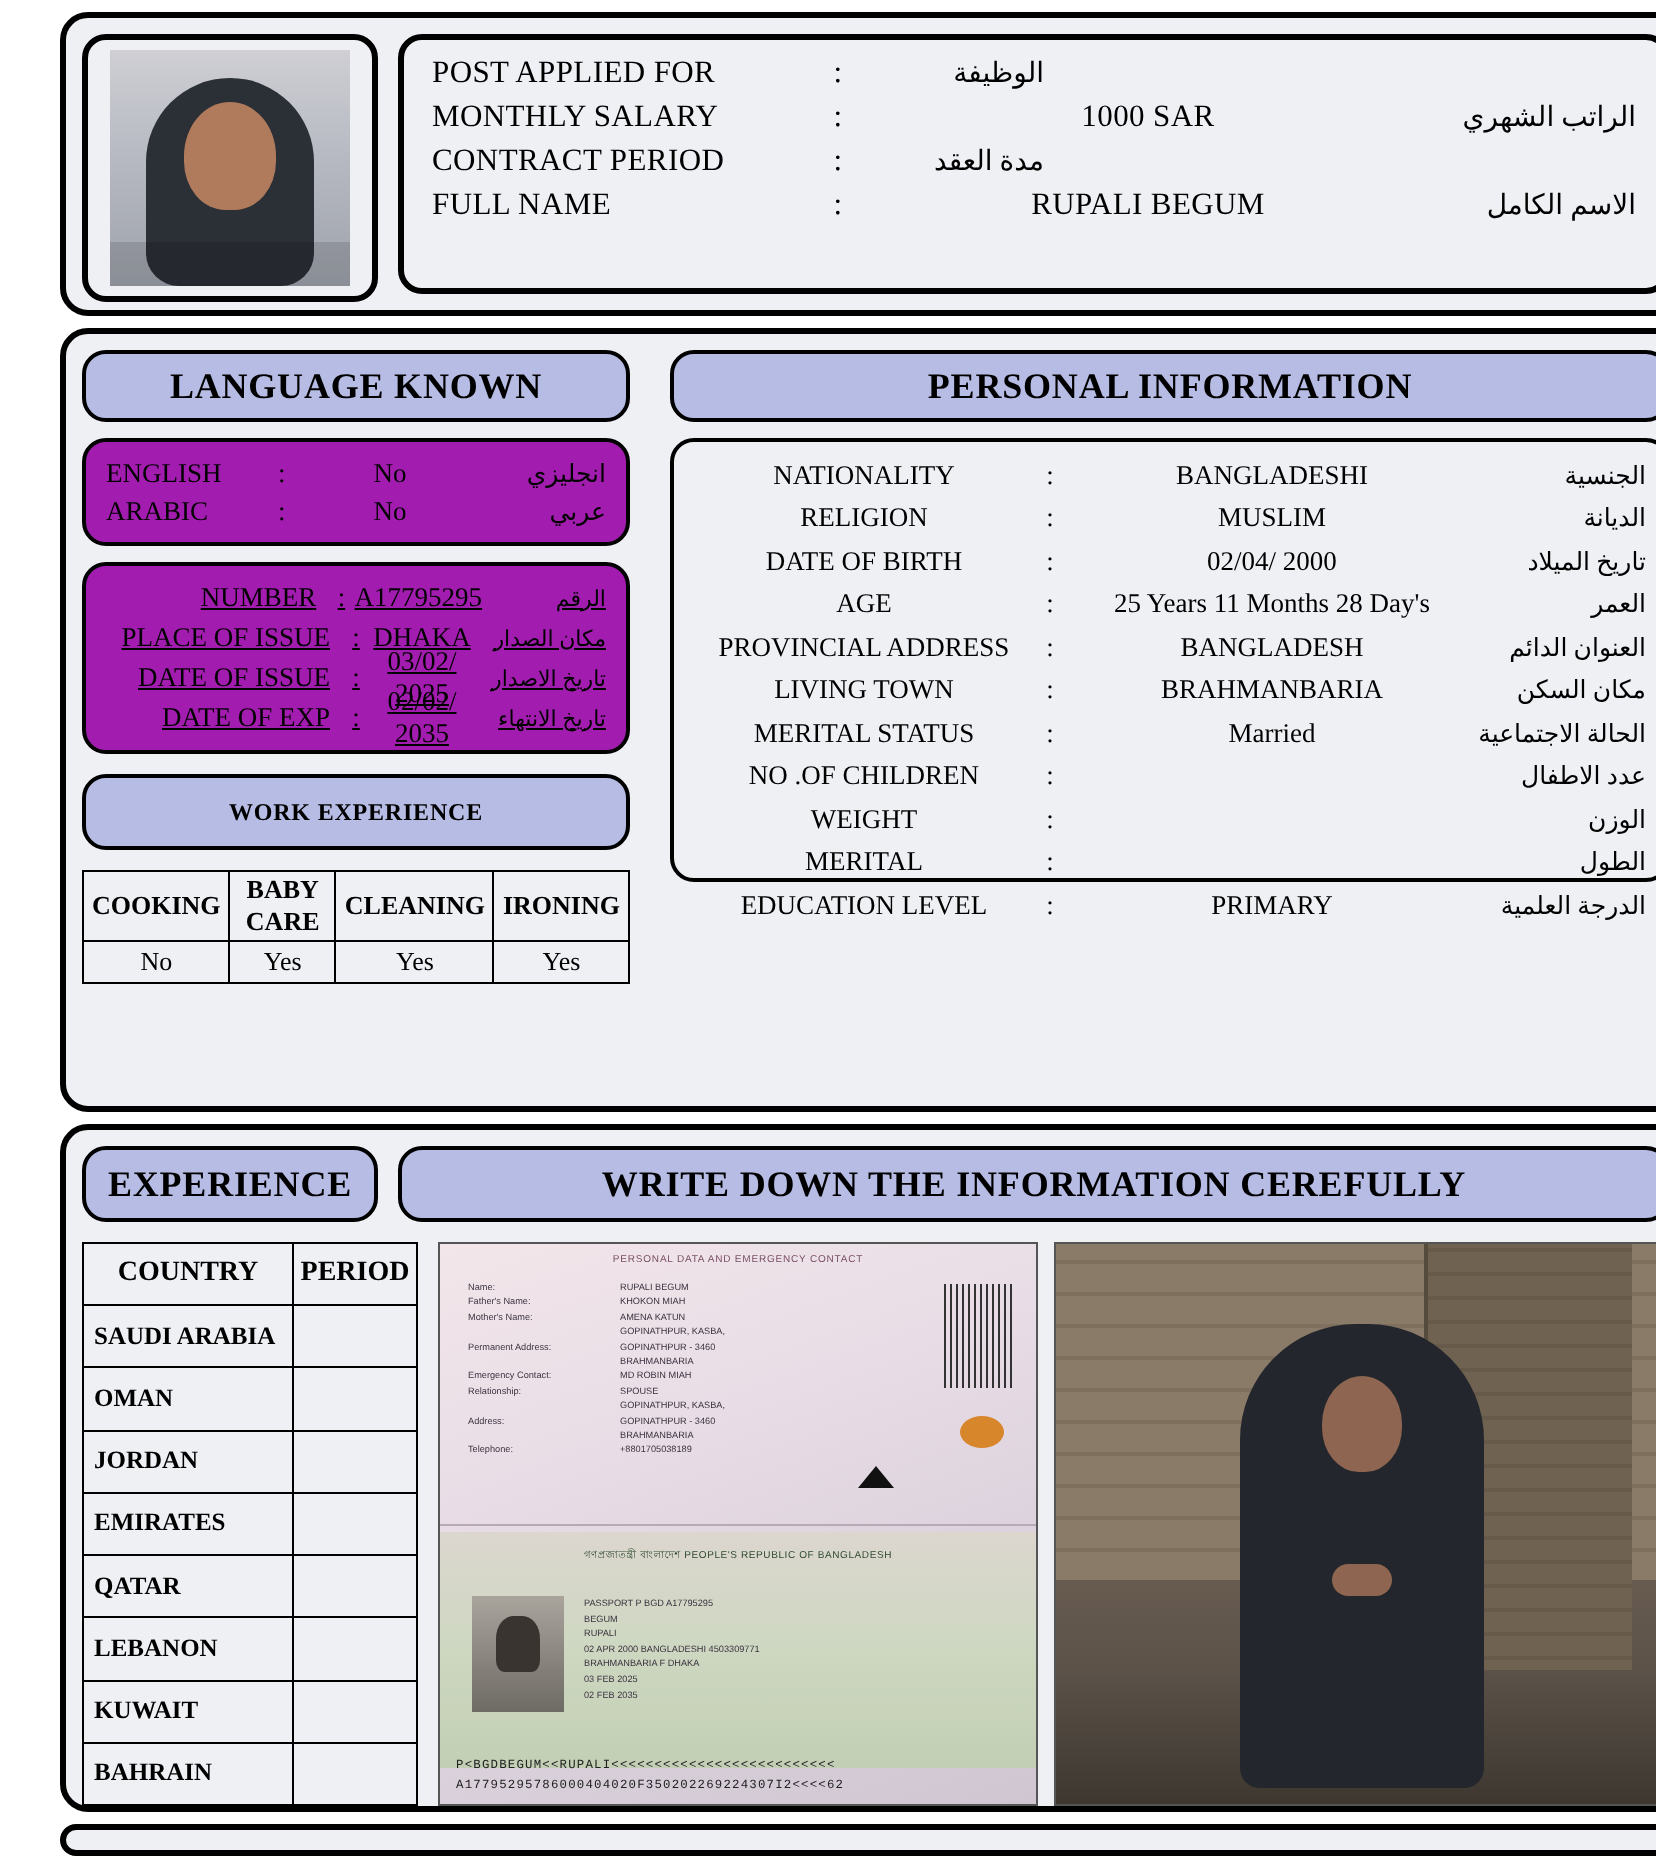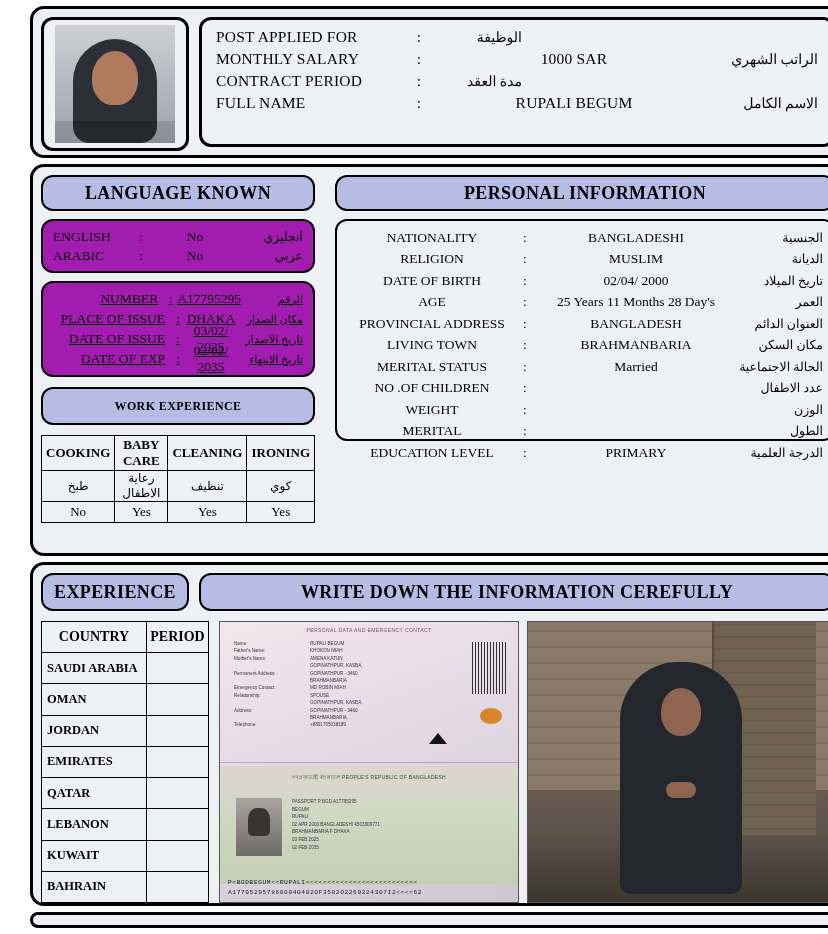--- a/index.html
+++ b/index.html
@@ -307,12 +307,6 @@
           <th>BABY CARE</th>
           <th>CLEANING</th>
           <th>IRONING</th>
-        </tr>
-        <tr>
-          <td class="ar">طبخ</td>
-          <td class="ar">رعاية الاطفال</td>
-          <td class="ar">تنظيف</td>
-          <td class="ar">كوي</td>
         </tr>
         <tr>
           <td class="v">No</td>

